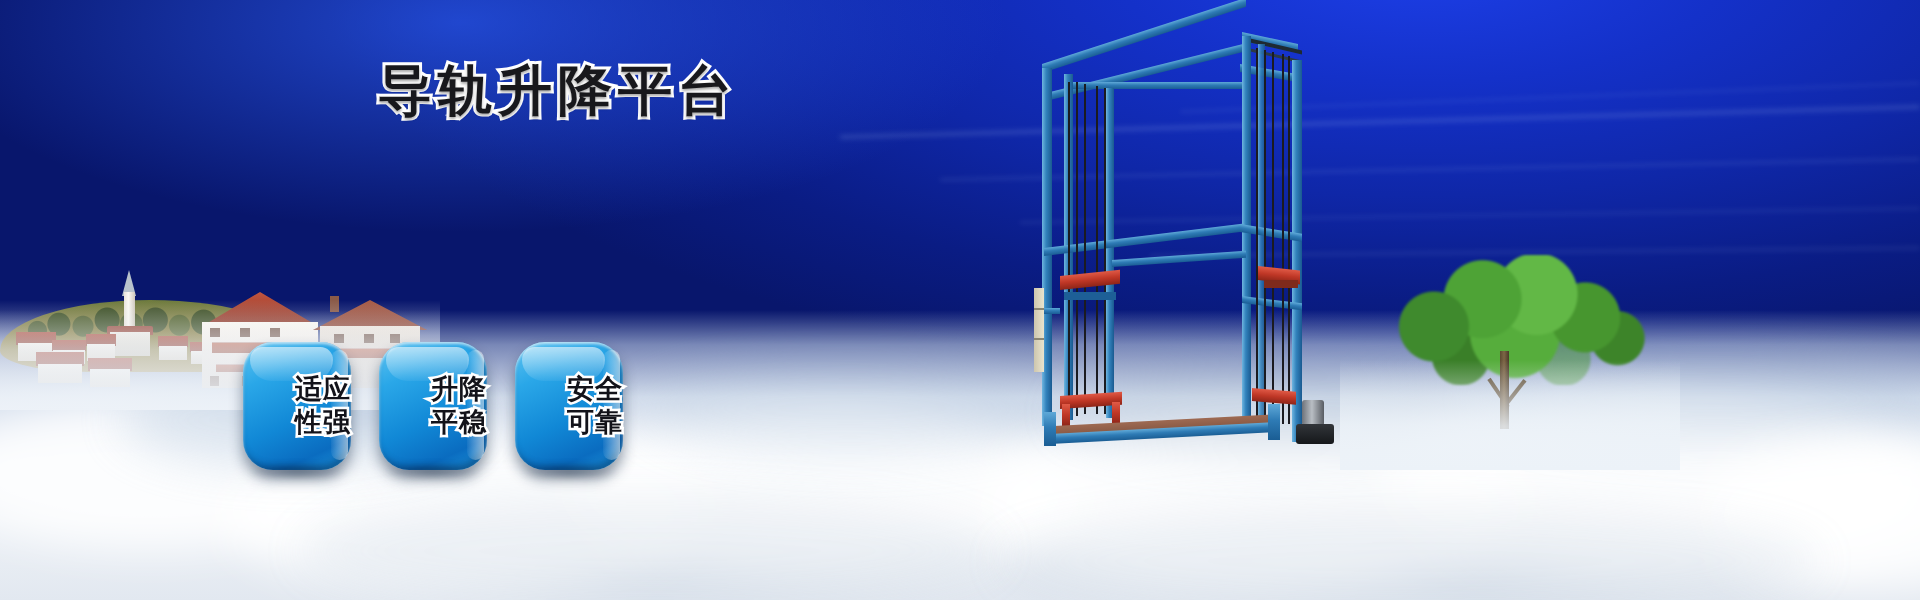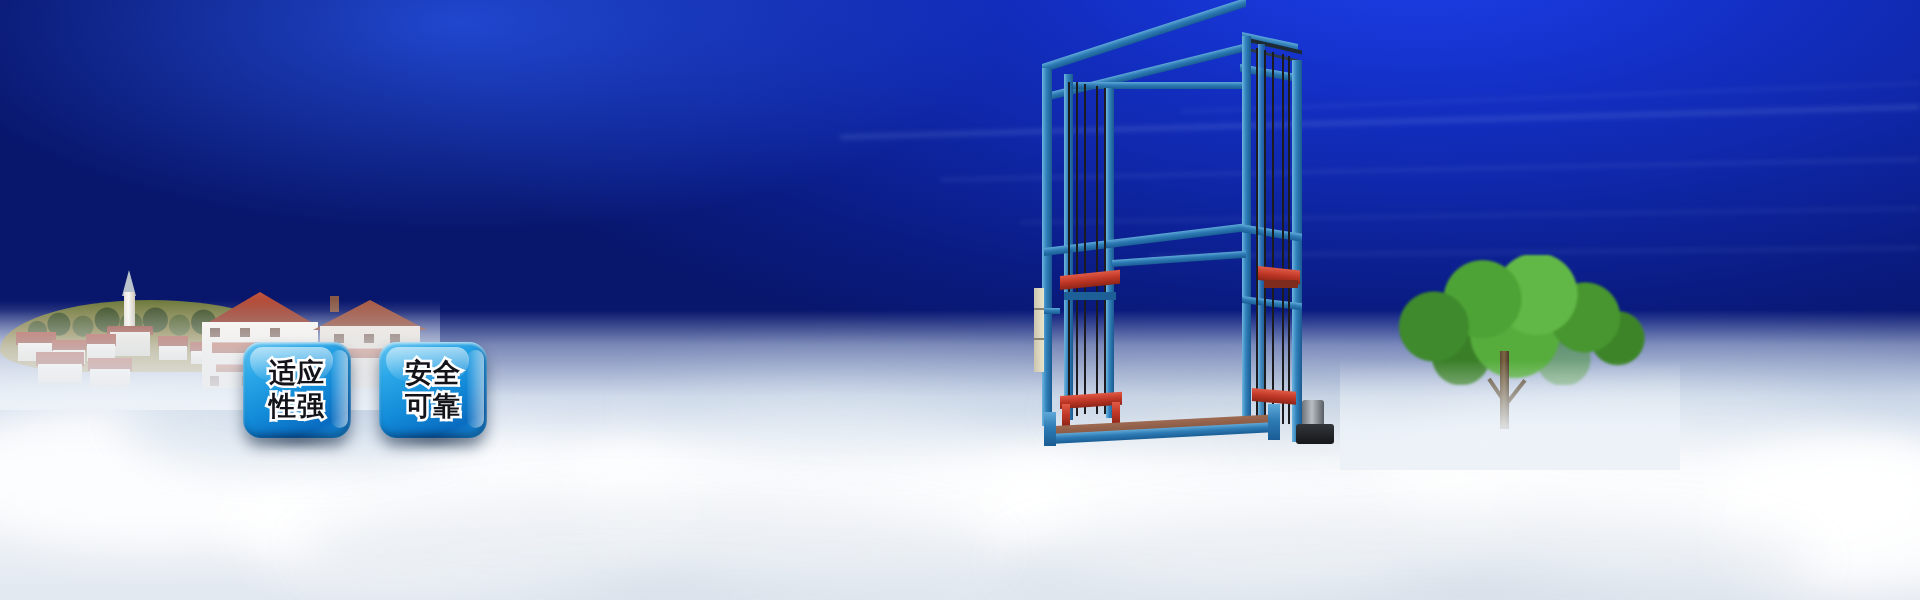--- a/index.html
+++ b/index.html
@@ -391,6 +391,7 @@
     <div style="position:absolute;left:276px;top:416px;width:38px;height:20px;background:linear-gradient(180deg,#32353a,#15171a);border-radius:3px;"></div>
   </div>
 
+  <div class="title">导轨升降平台</div>
 
 
   <div class="features">

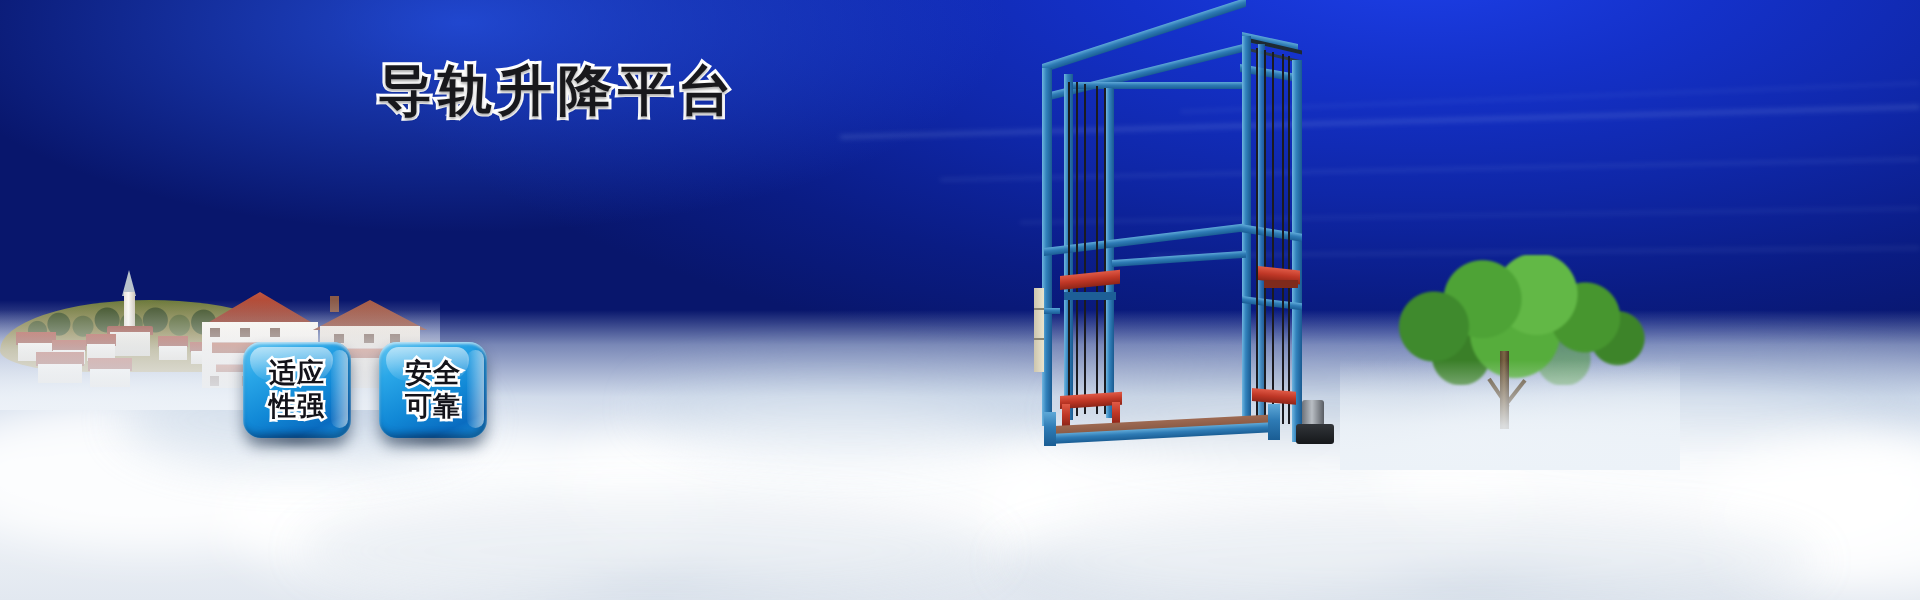--- a/index.html
+++ b/index.html
@@ -190,14 +190,14 @@
   .features { position:absolute; left:243px; top:342px; display:flex; gap:28px; }
   .feat {
     position:relative;
-    width:108px; height:96px;
-    border-radius:18px;
+    width:108px; height:128px;
+    border-radius:30px;
     background:linear-gradient(155deg,#63c6f2 0%, #2aa7e8 26%, #1188d6 58%, #0a6cc0 82%, #1f96dd 100%);
     box-shadow:
       0 9px 14px rgba(8,30,60,.45),
       inset 0 2px 3px rgba(255,255,255,.65),
       inset -3px -4px 7px rgba(4,40,80,.45);
-    display:flex; align-items:center; justify-content:center;
+    display:flex; align-items:center; justify-content:flex-end;
   }
   .feat::before {
     content:"";

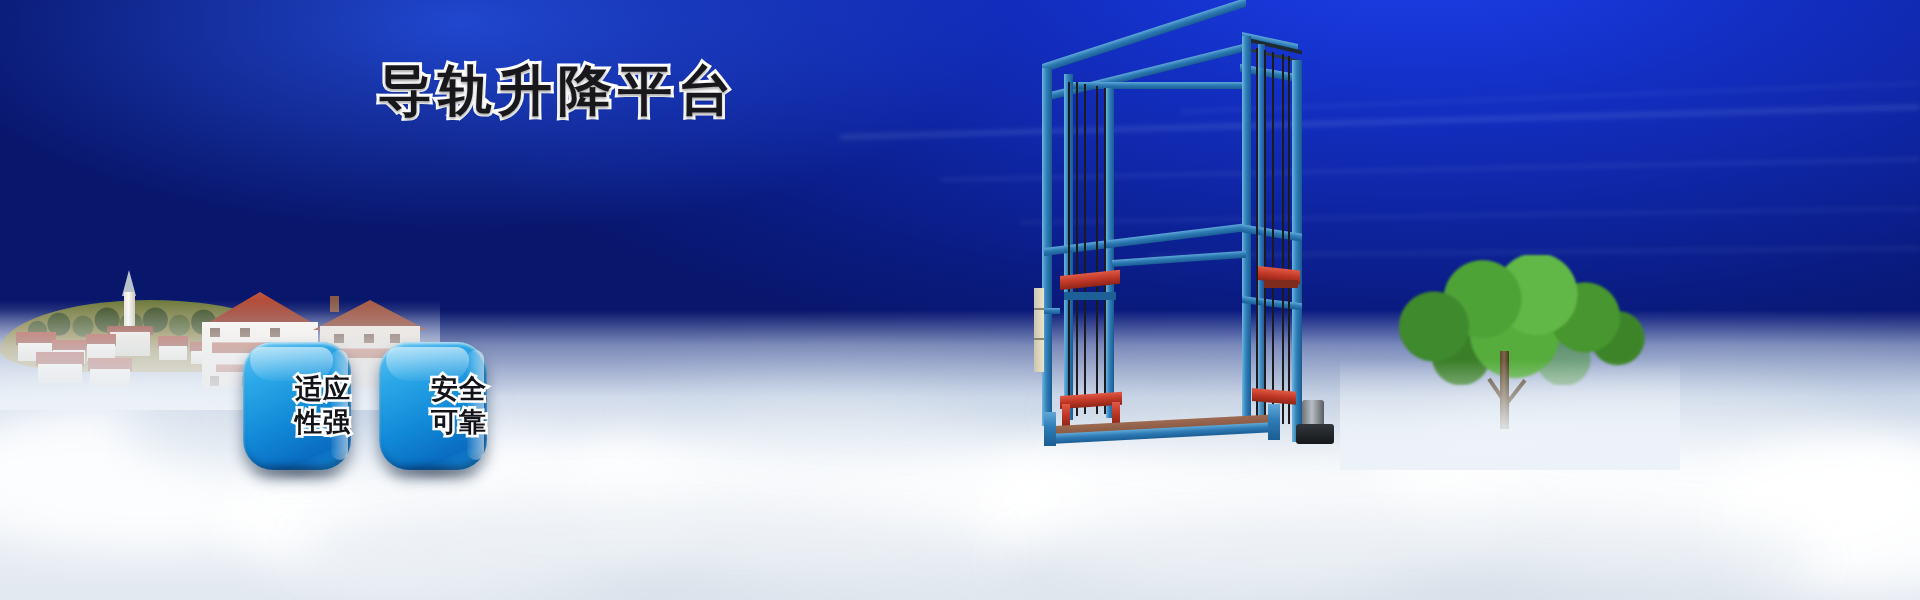--- a/index.html
+++ b/index.html
@@ -405,6 +405,13 @@
     <div class="feat">
       <div class="feat-shadow"></div>
       <div class="feat-label">
+        <span>升降</span><br>
+        <span>平稳</span>
+      </div>
+    </div>
+    <div class="feat">
+      <div class="feat-shadow"></div>
+      <div class="feat-label">
         <span>安全</span><br>
         <span>可靠</span>
       </div>

